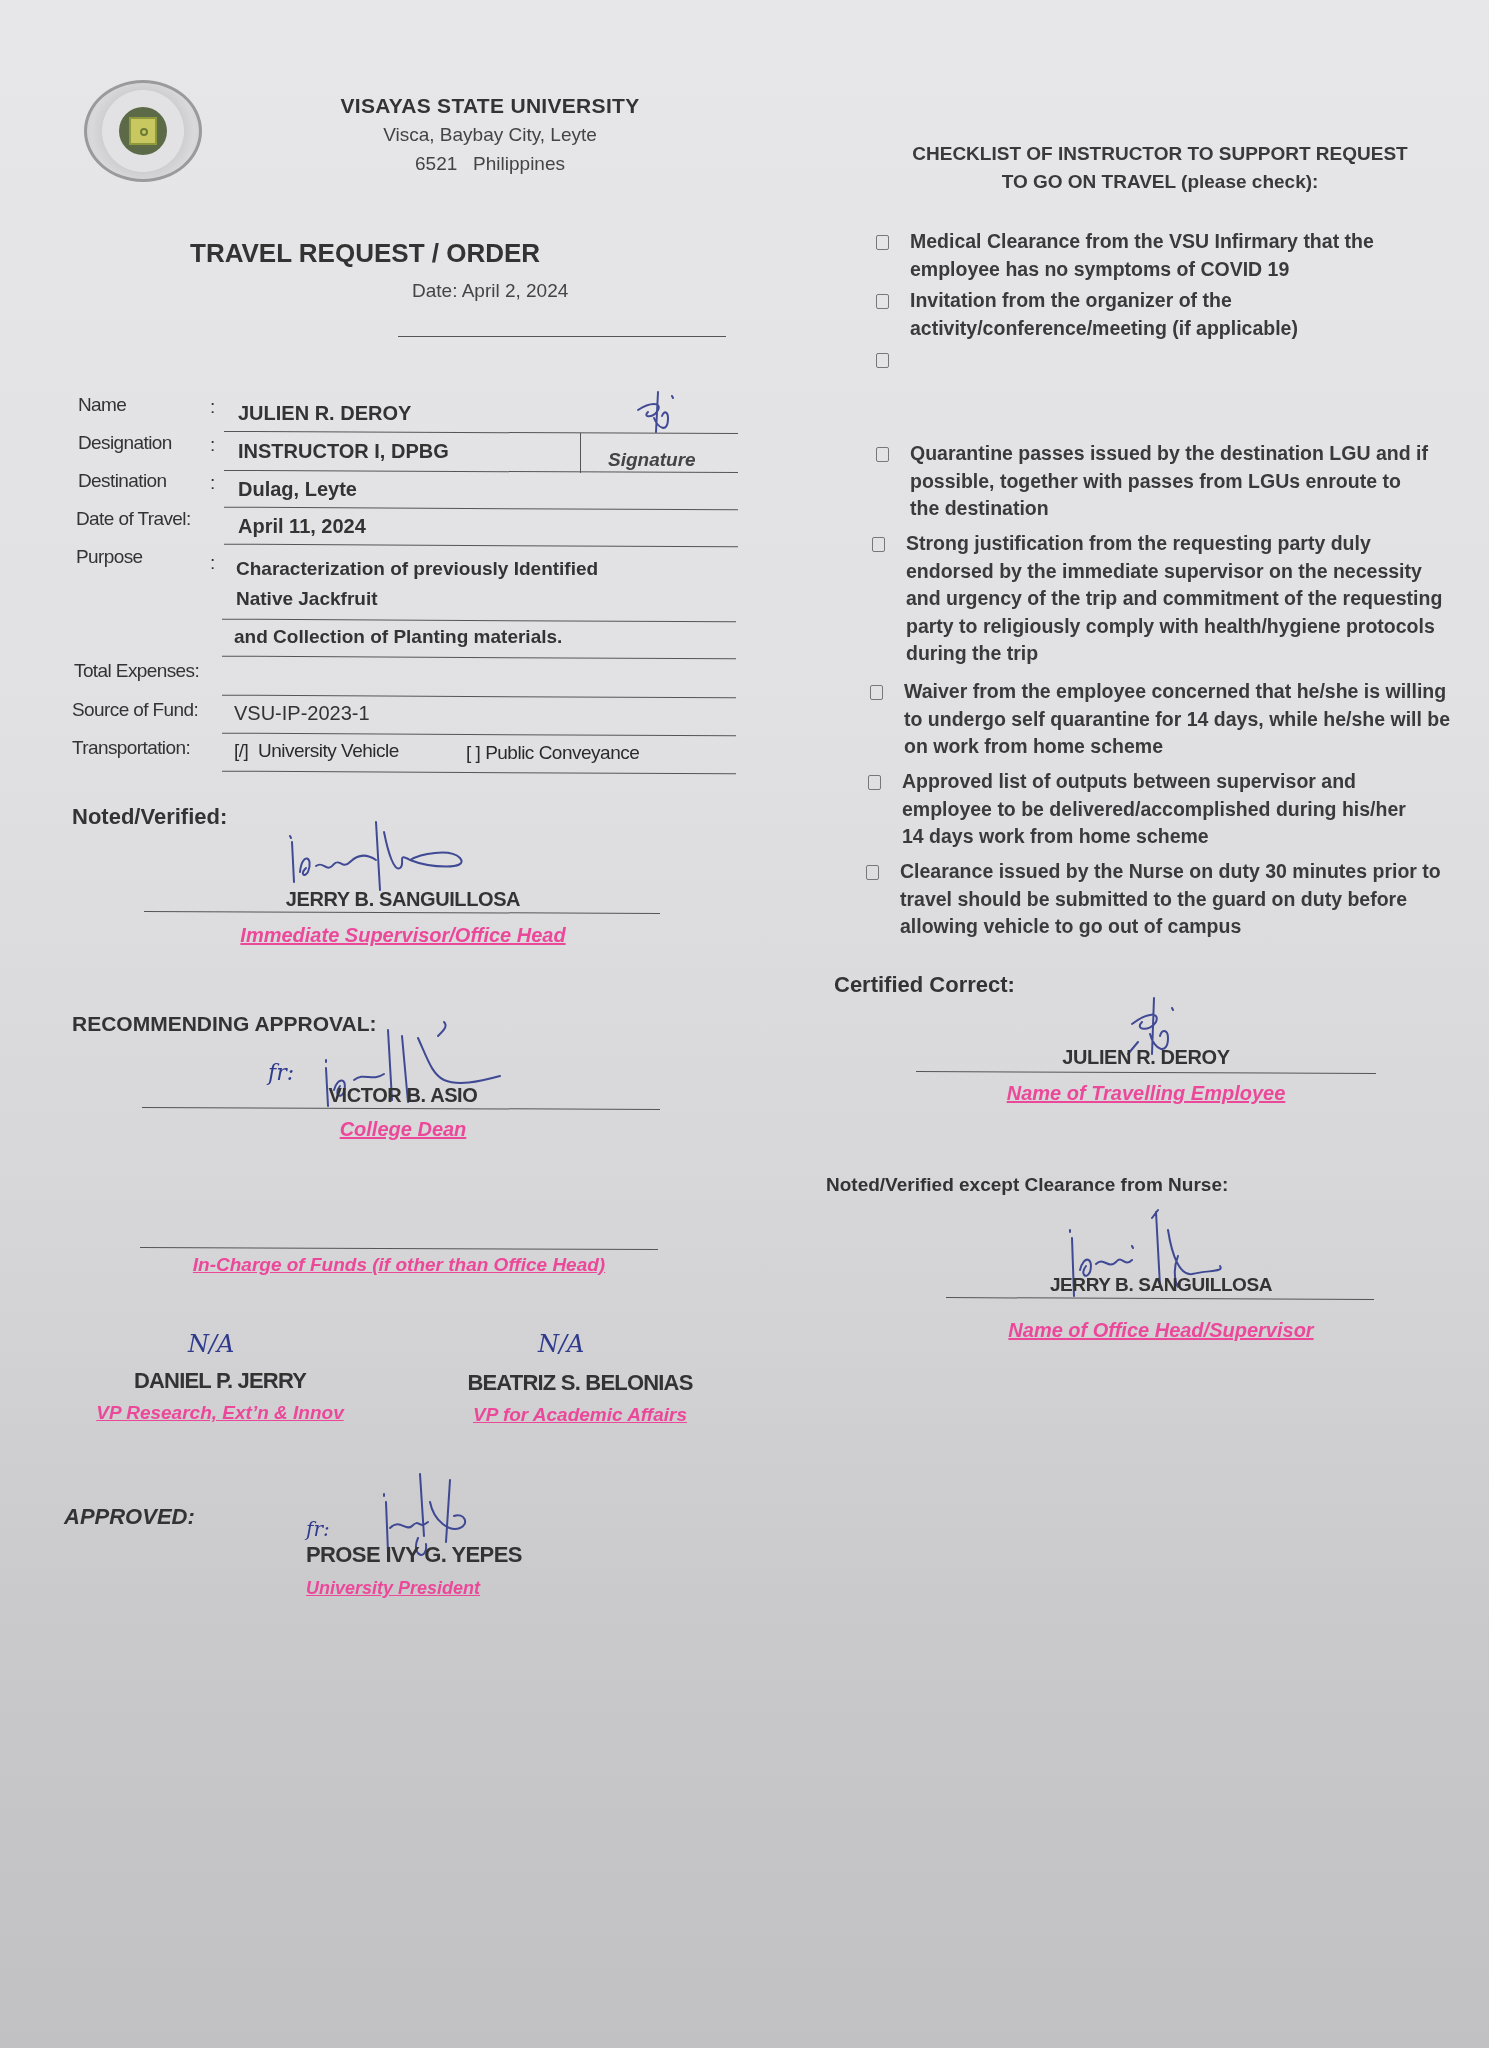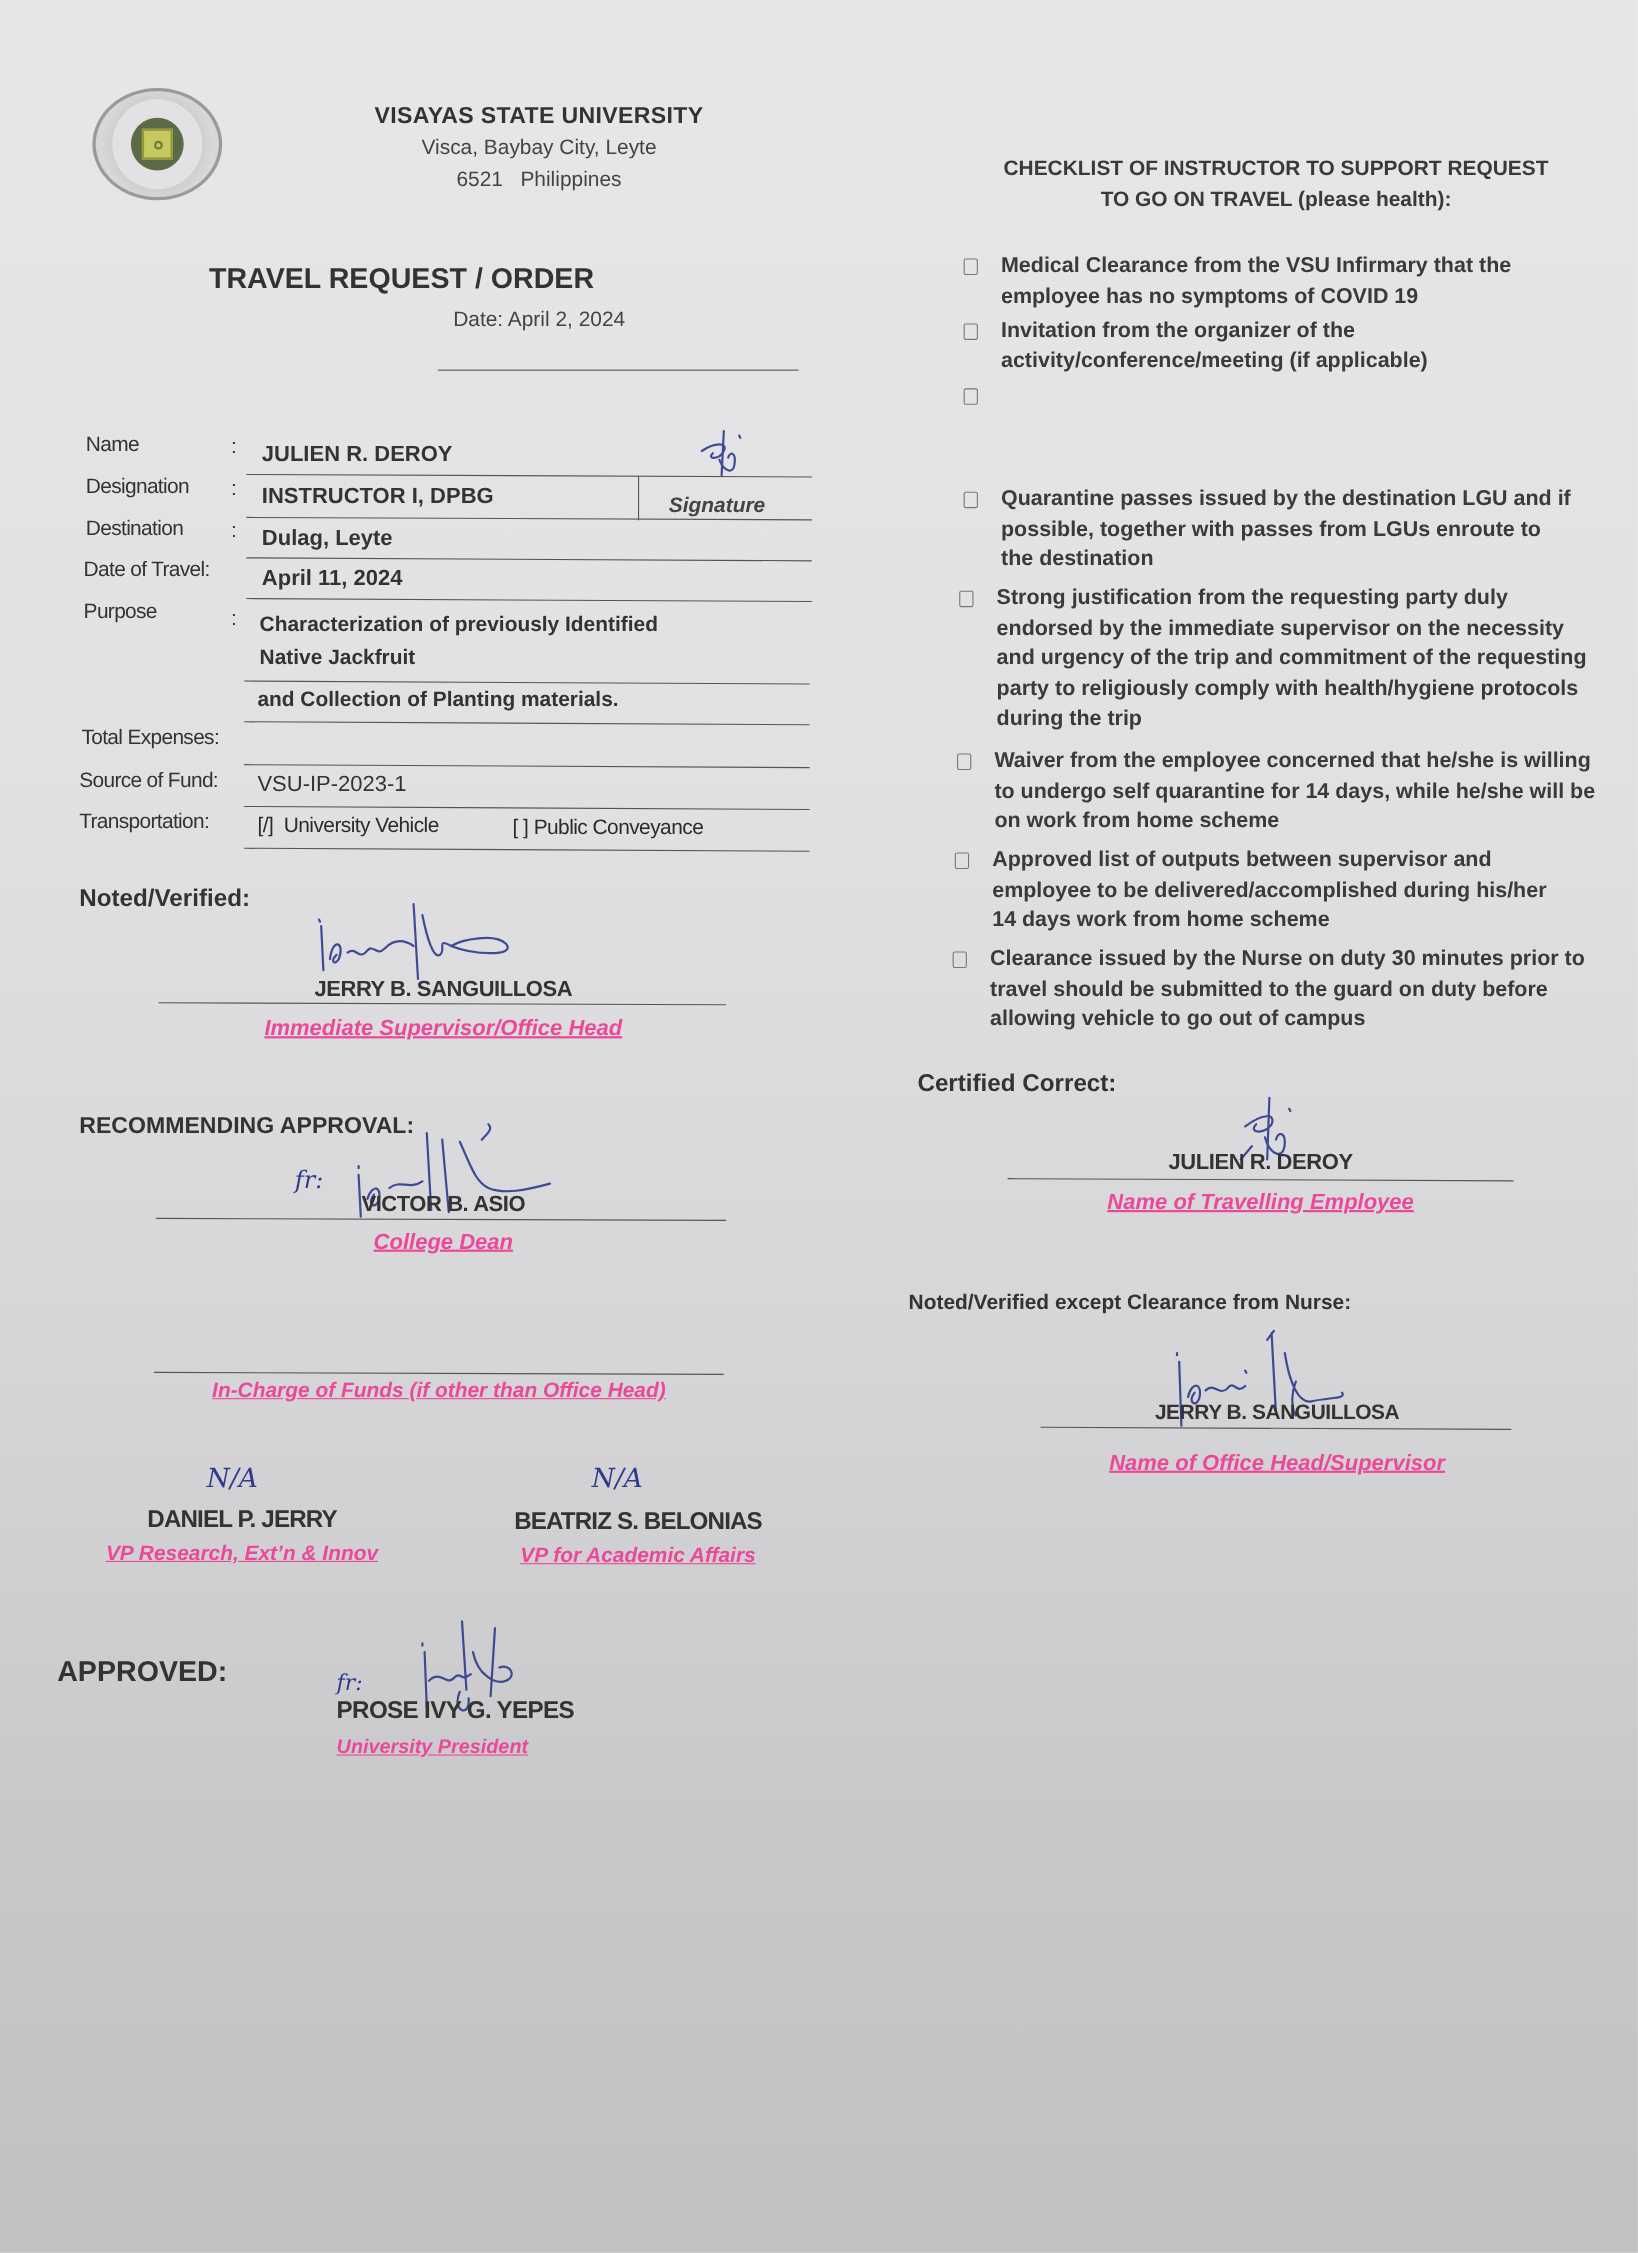--- a/index.html
+++ b/index.html
@@ -139,7 +139,7 @@
 
 <div class="abs cl-title">
   <div>CHECKLIST OF INSTRUCTOR TO SUPPORT REQUEST</div>
-  <div>TO GO ON TRAVEL (please health):</div>
+  <div>TO GO ON TRAVEL (please check):</div>
 </div>
 
 <div class="cl-item" style="top:228px;">

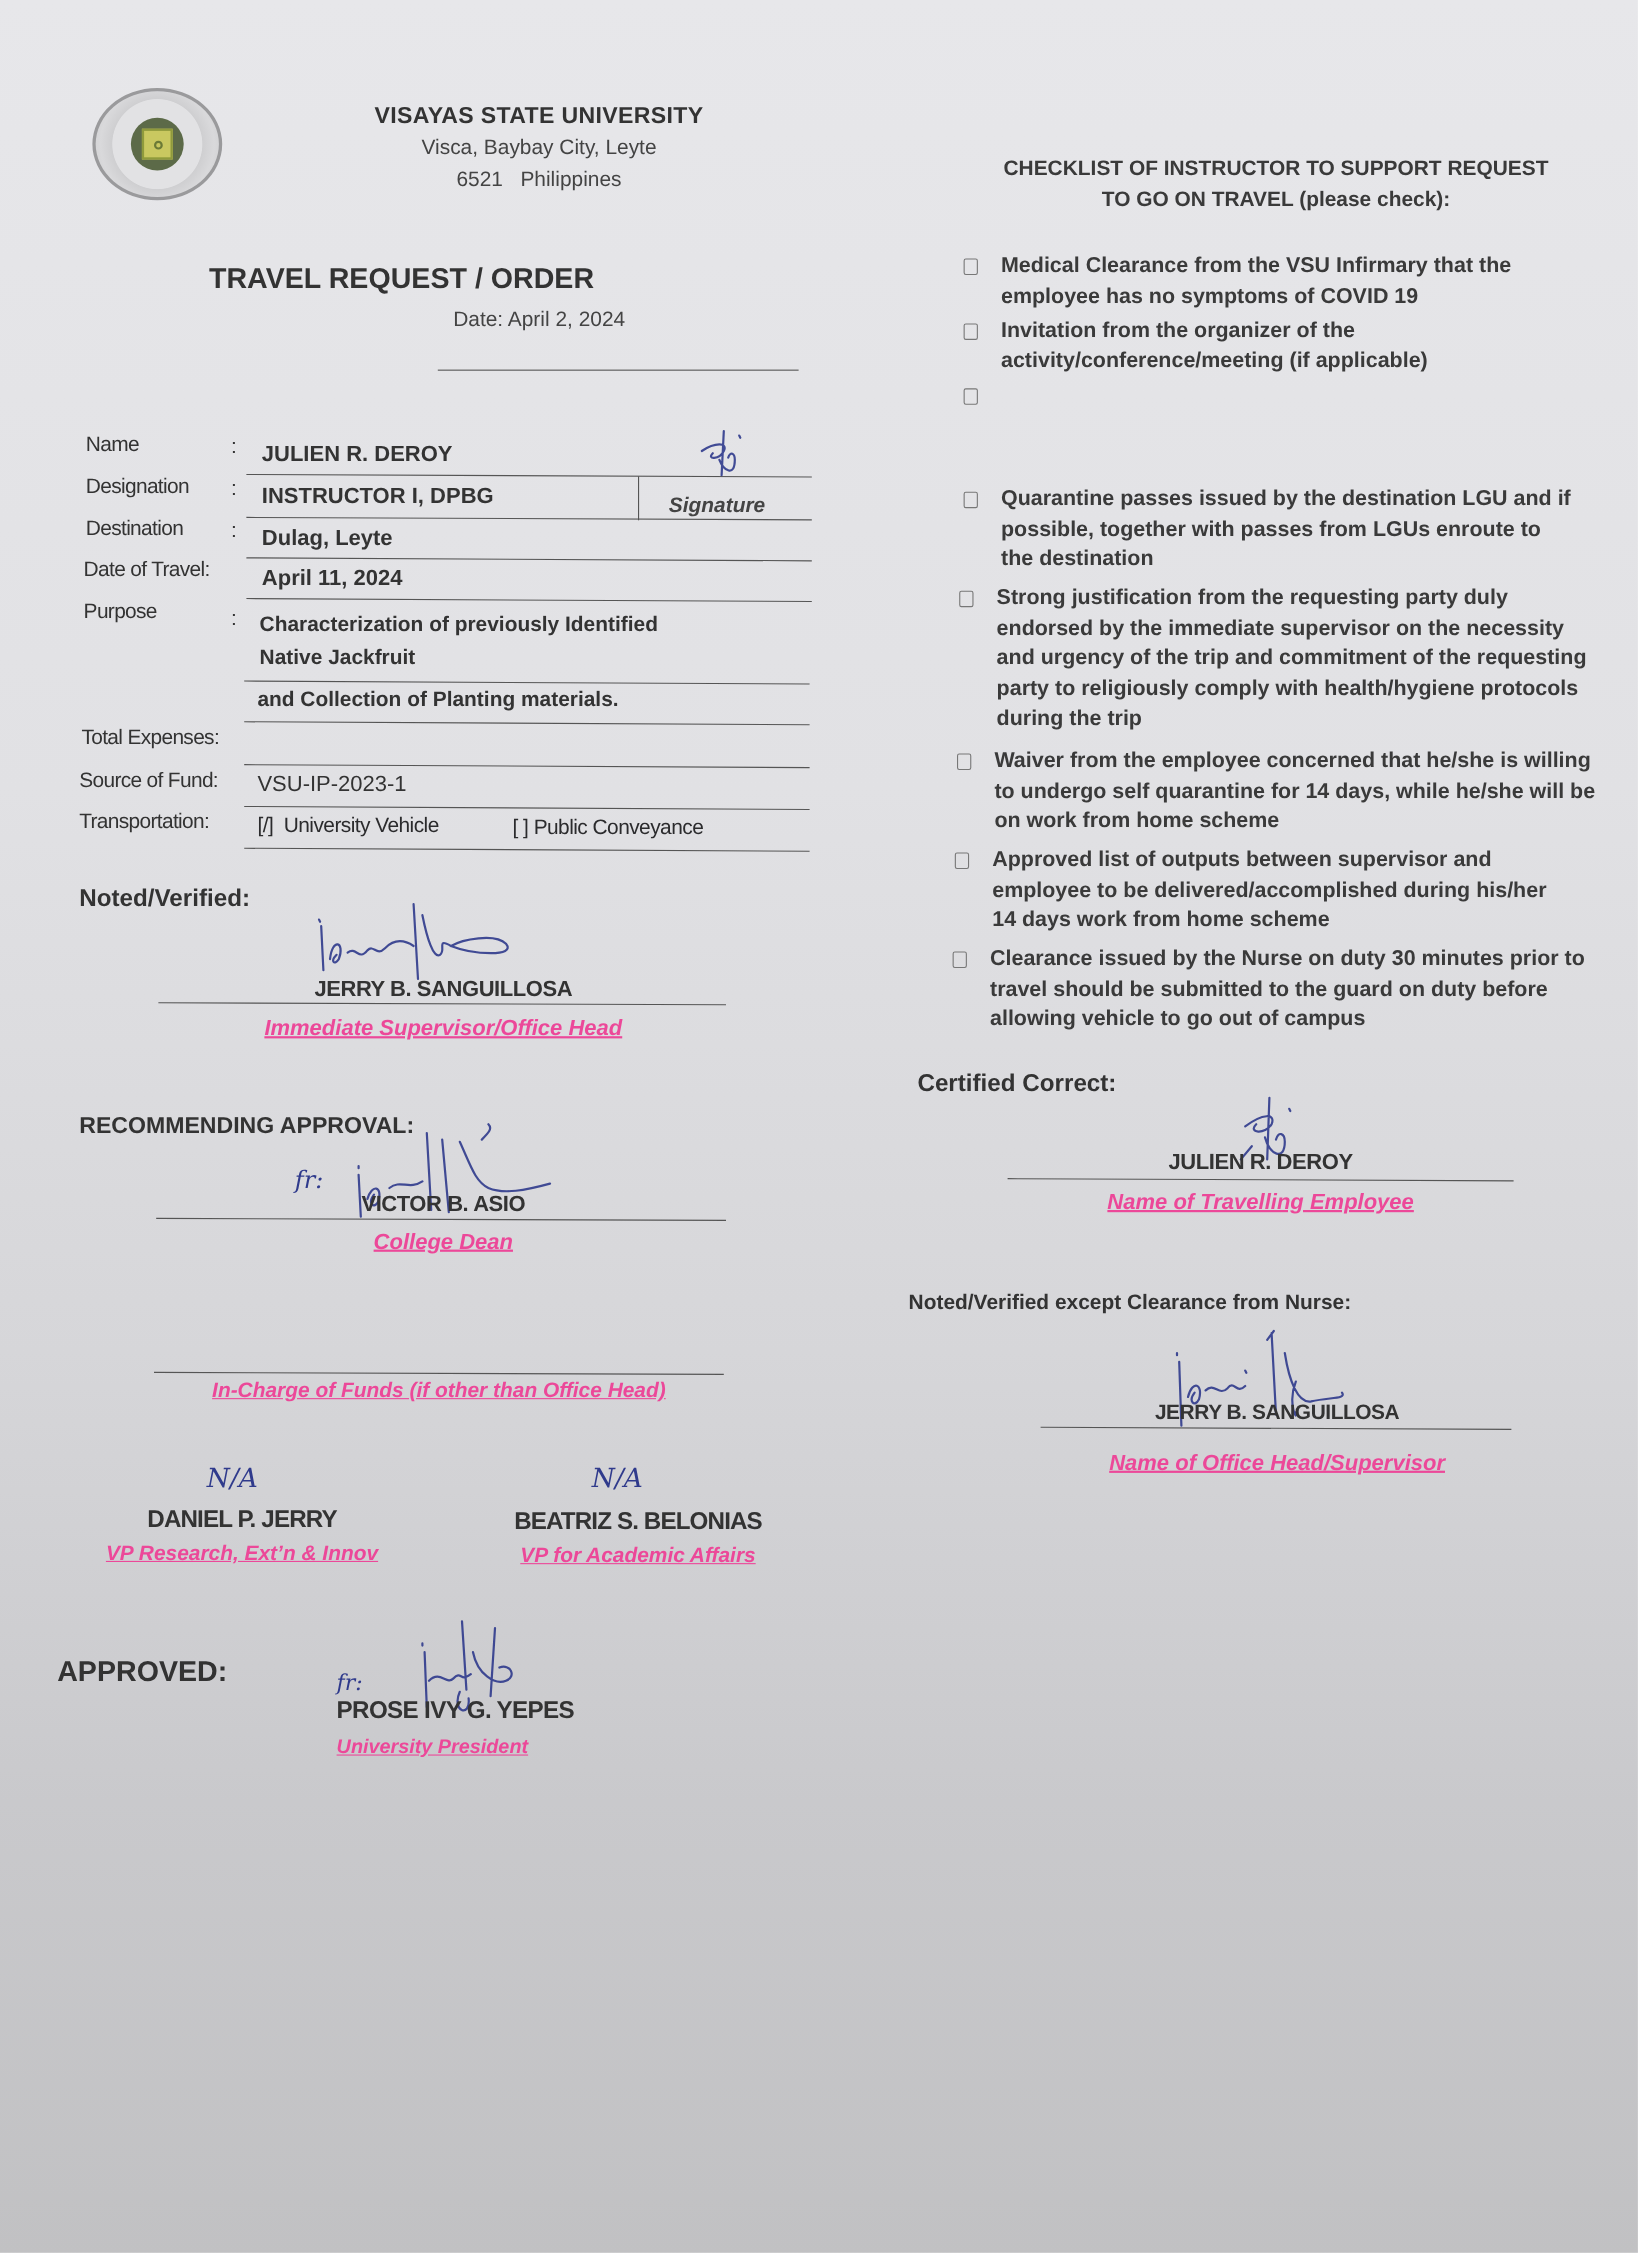--- a/index.html
+++ b/index.html
@@ -206,7 +206,7 @@
 <div class="abs sig-name" style="left:430px;top:1370px;width:300px;font-size:22px;letter-spacing:-0.8px;">BEATRIZ S. BELONIAS</div>
 <div class="abs sig-role" style="left:430px;top:1404px;width:300px;font-size:19px;">VP for Academic Affairs</div>
 
-<div class="abs sect-label" style="left:52px;top:1504px;font-size:26px;">APPROVED:</div>
+<div class="abs sect-label" style="left:64px;top:1504px;font-size:22px;font-style:italic;">APPROVED:</div>
 <div class="abs signature" style="left:300px;top:1472px;width:220px;height:90px;">
   <svg width="220" height="90" viewBox="0 0 220 90">
     <text class="ink-text" x="6" y="64" font-size="20">fr:</text>

